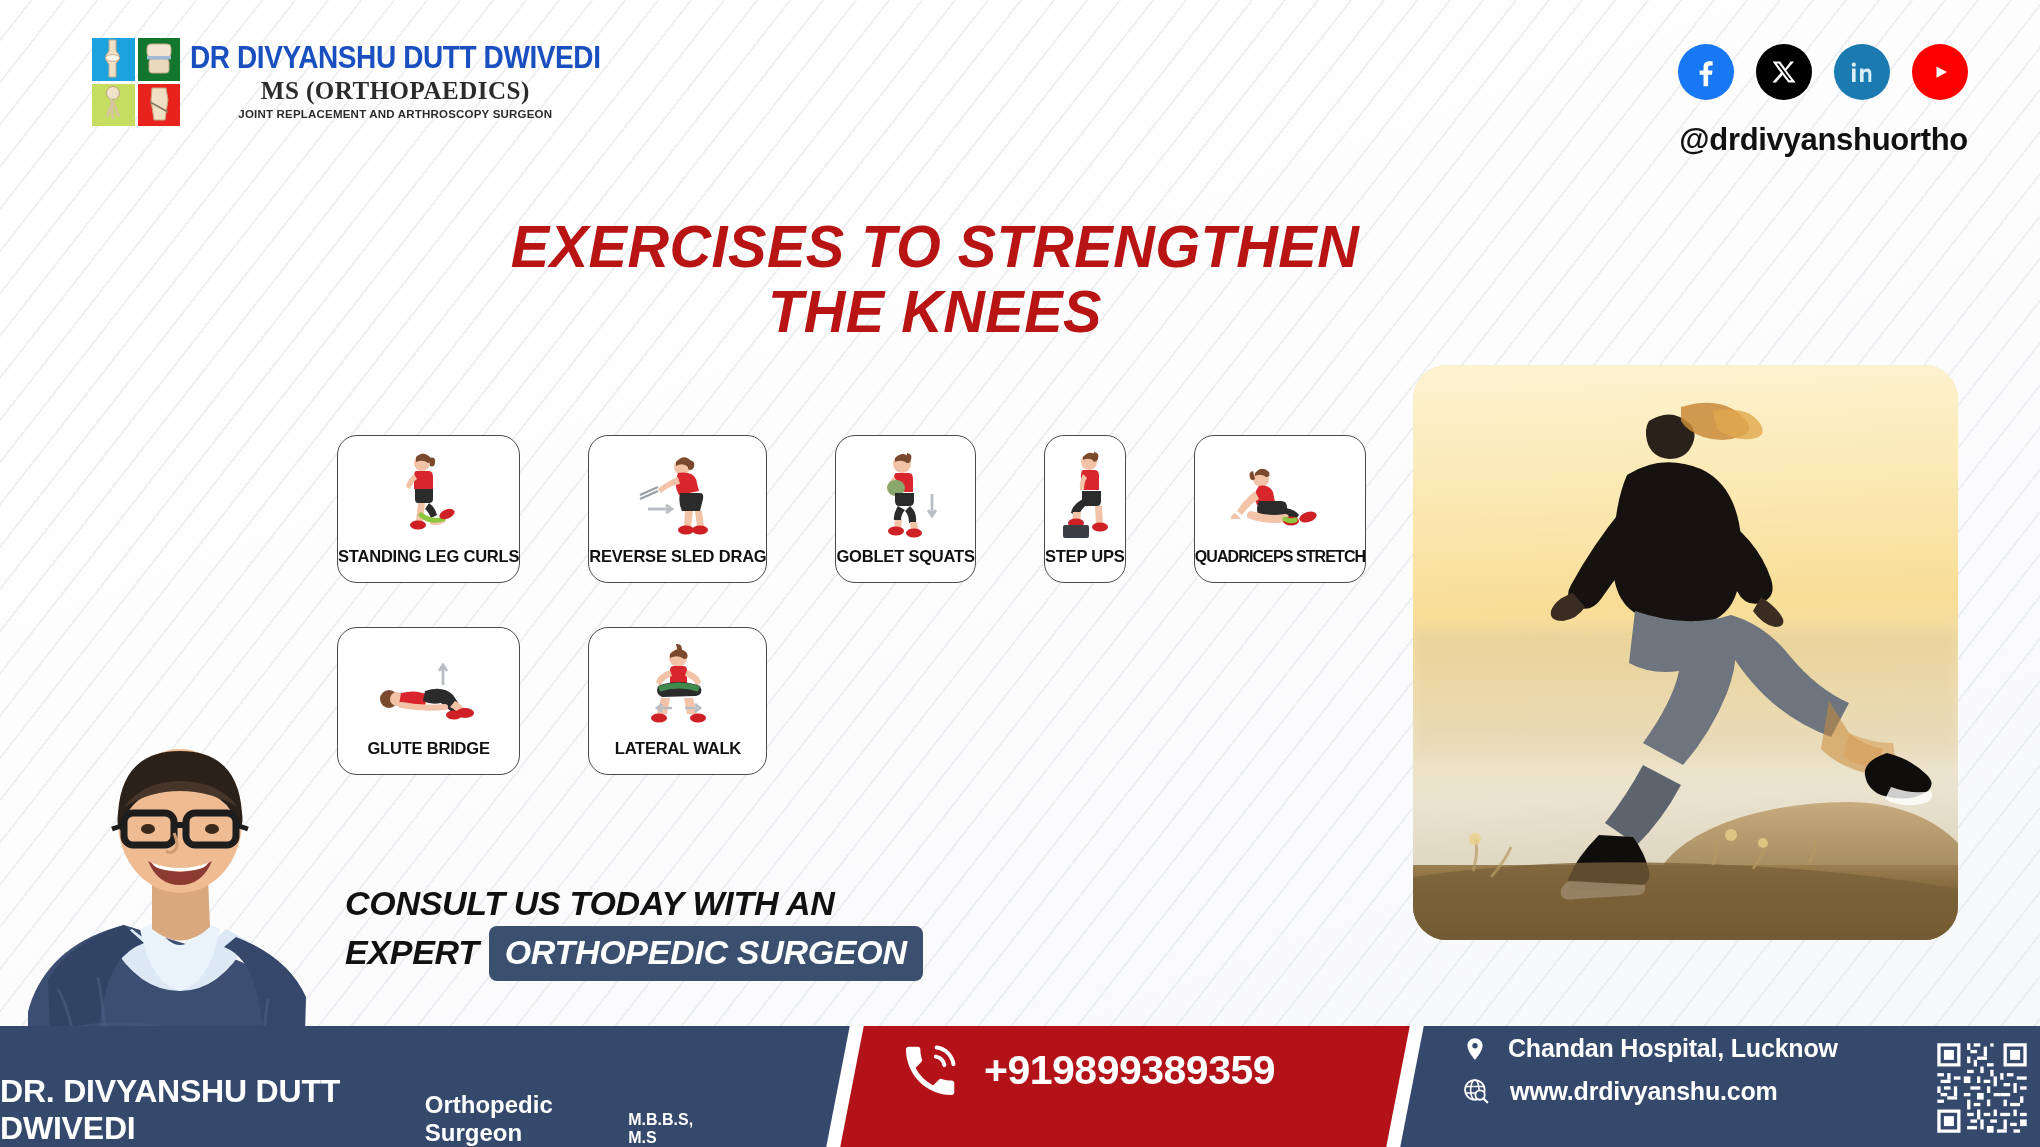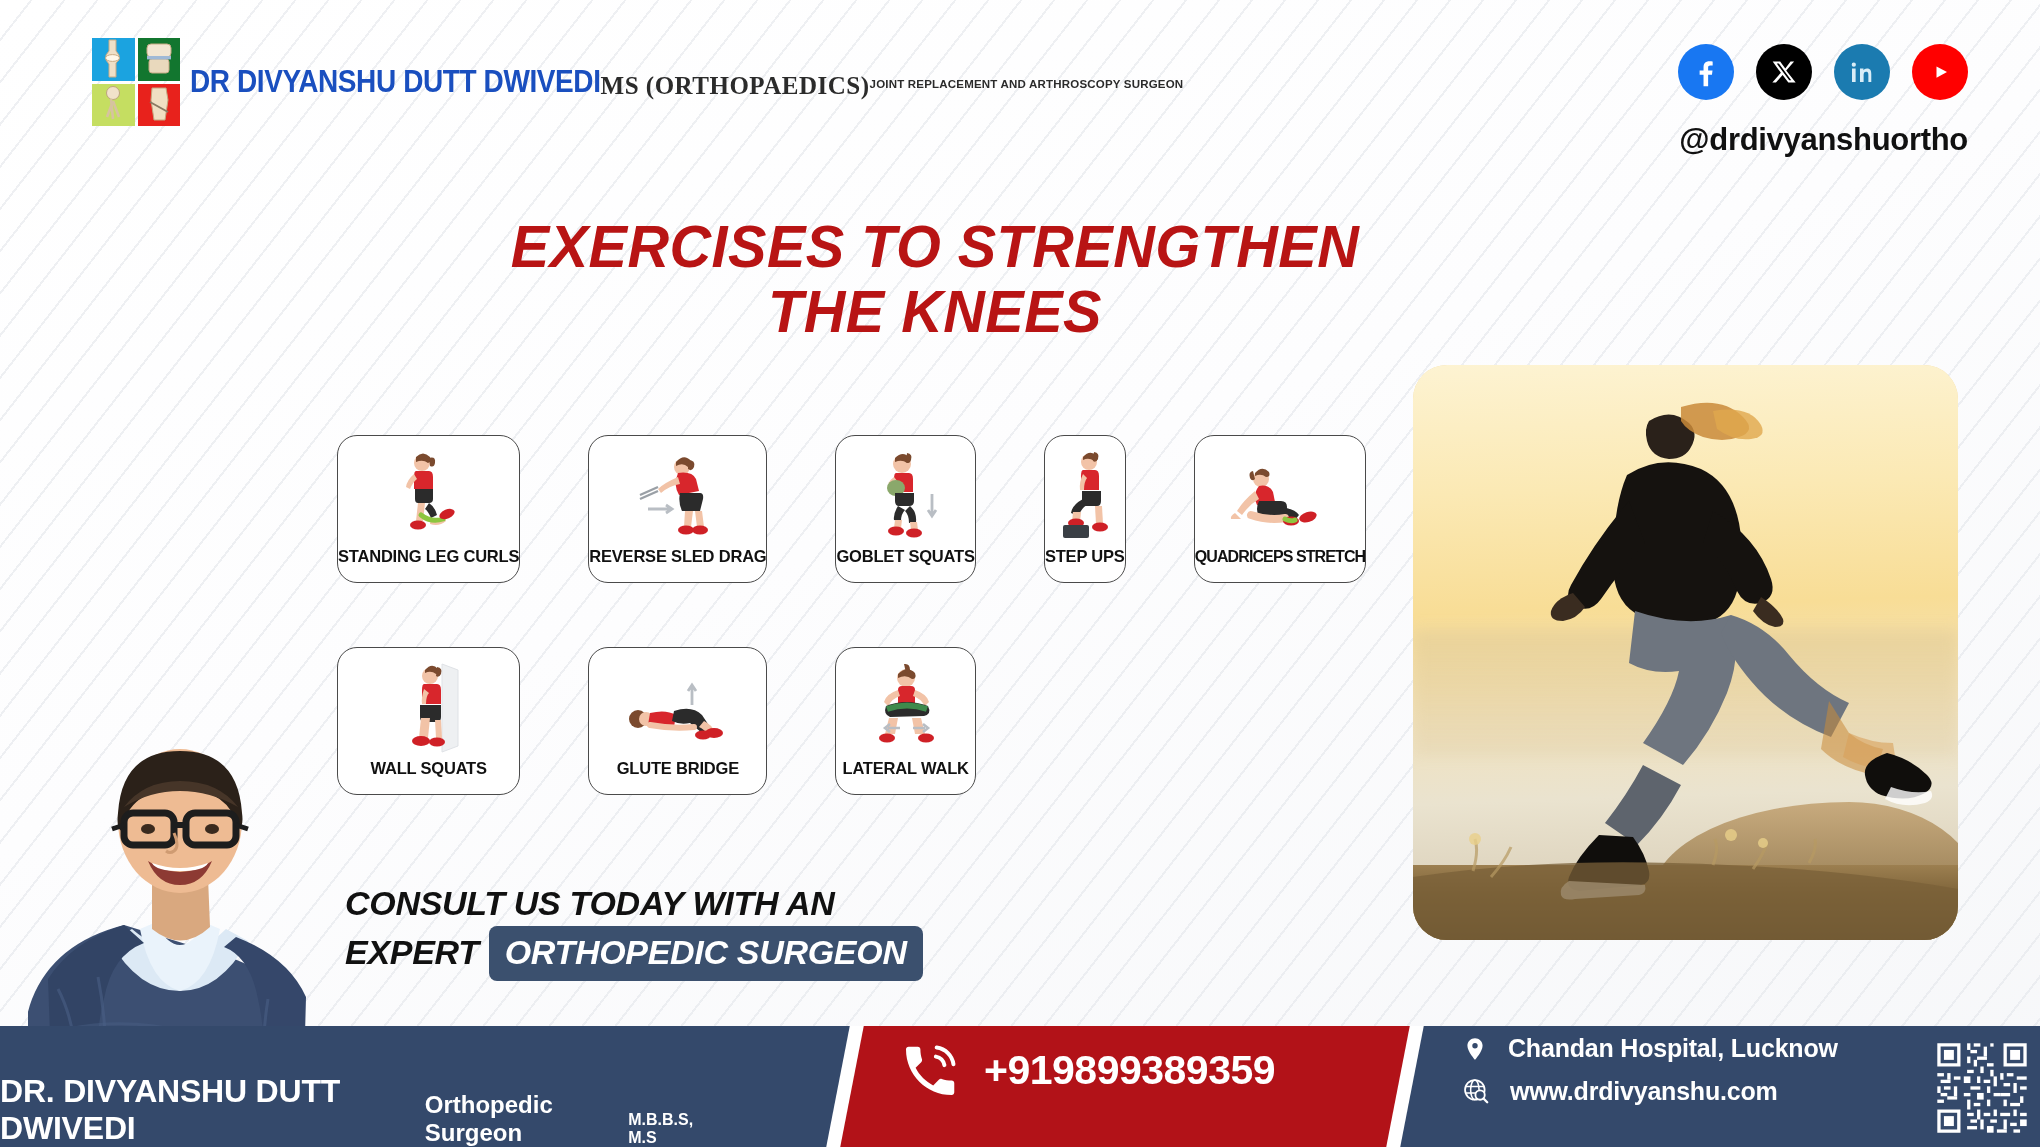--- a/index.html
+++ b/index.html
@@ -27,7 +27,7 @@
   .tile.t3 { background:#c5de61; }
   .tile.t4 { background:#e8221c; }
   .bonefig { position:absolute; left:50%; top:50%; transform:translate(-50%,-50%); }
-  .logo-text { display:flex; flex-direction:row; align-items:center; line-height:1; }
+  .logo-text { display:flex; flex-direction:column; align-items:center; line-height:1; }
   .logo-name { font-size:28px; font-weight:bold; color:#1a4fbf; letter-spacing:-.4px; font-family:"Liberation Sans", sans-serif; white-space:nowrap; transform:scaleY(1.15); }
   .logo-deg { font-size:25px; font-weight:bold; color:#2b2b2b; font-family:"Liberation Serif", serif; margin-top:6px; letter-spacing:.5px; }
   .logo-sub { font-size:11.5px; font-weight:bold; color:#2b2b2b; letter-spacing:.2px; margin-top:6px; white-space:nowrap; }

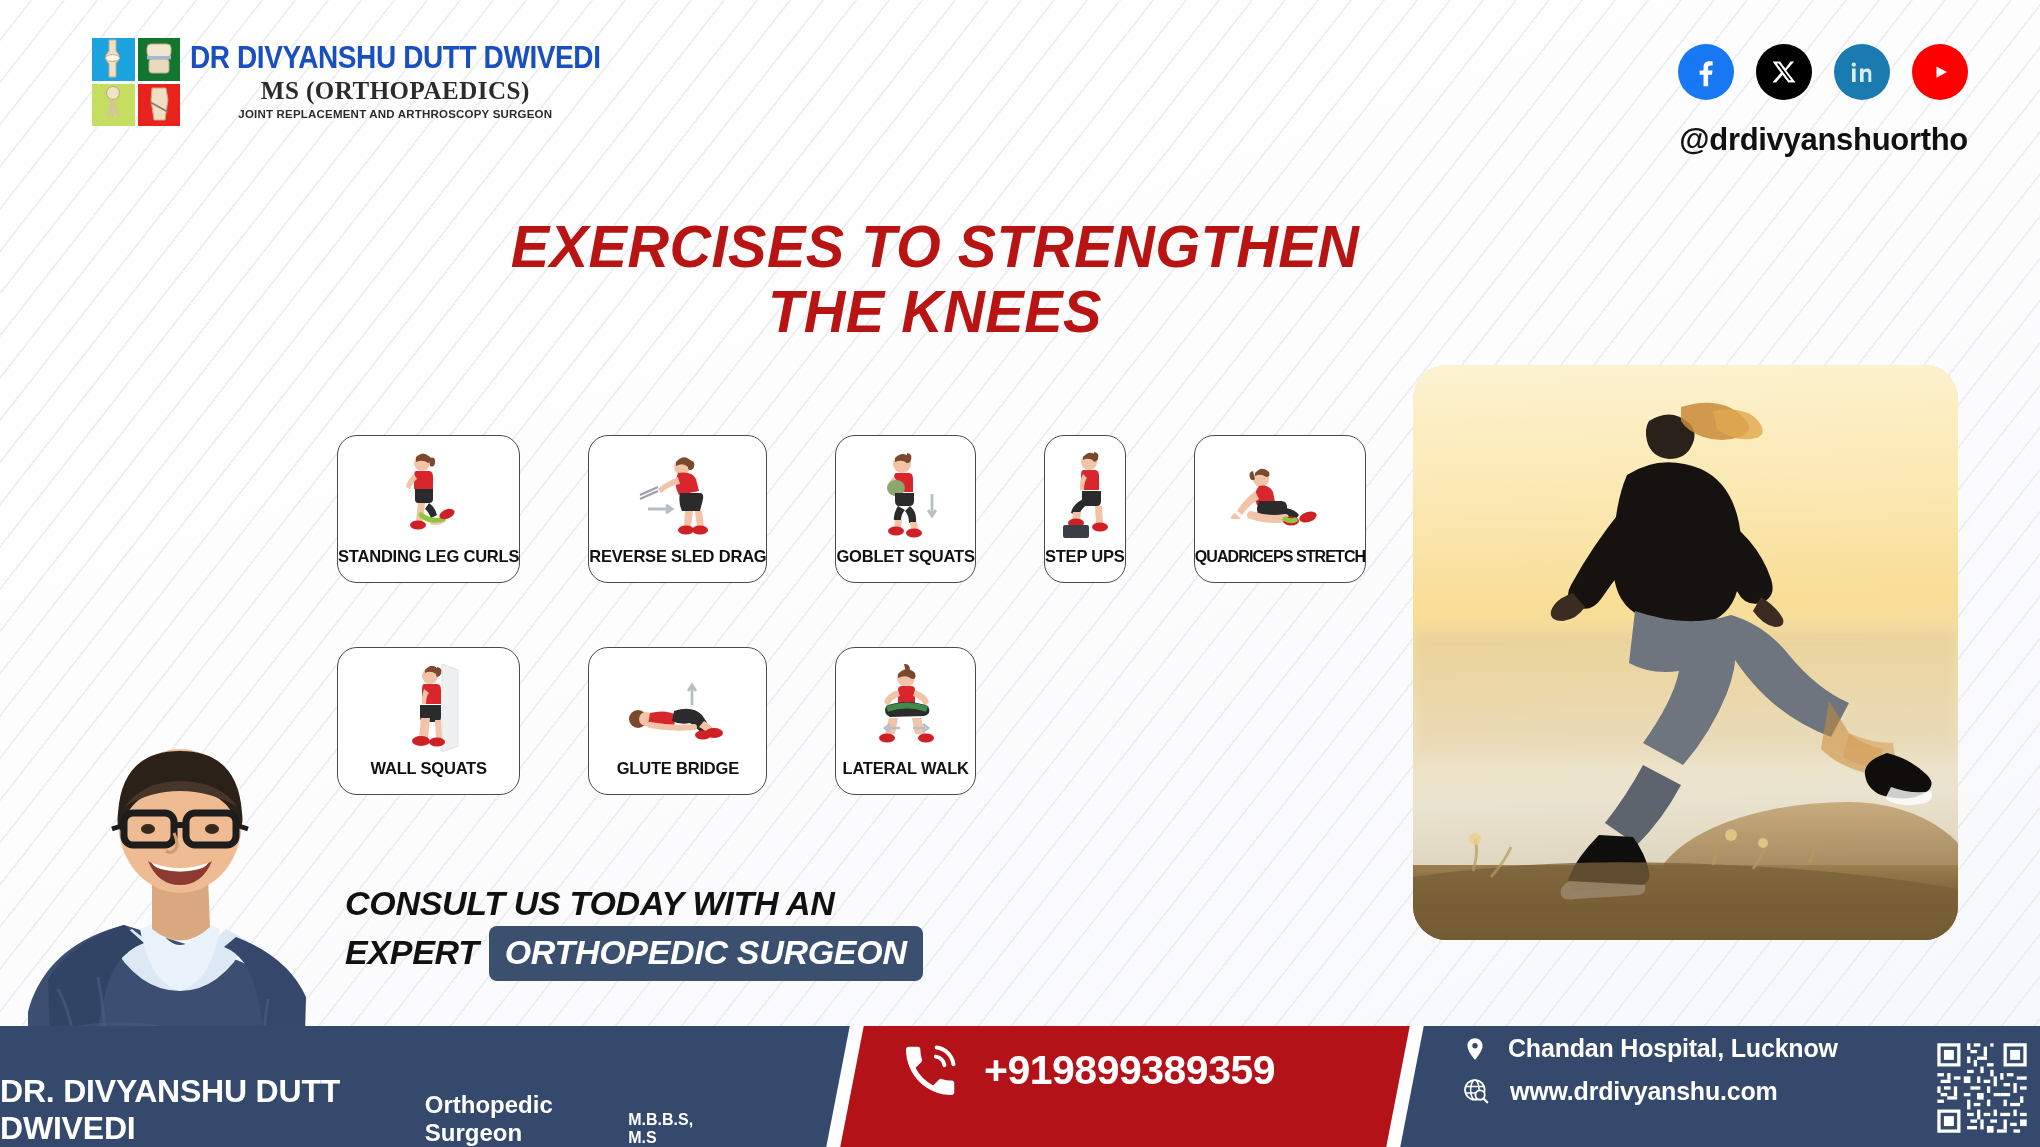--- a/index.html
+++ b/index.html
@@ -49,7 +49,7 @@
 
   
   .grid { position:absolute; left:337px; top:435px; width:1020px; display:grid;
-          grid-template-columns:repeat(5,1fr); gap:64px 68px; }
+          grid-template-columns:repeat(6,1fr); gap:44px 68px; }
   .card { height:148px; border:1.6px solid #4a4a4a; border-radius:20px; background:#ffffff;
           position:relative; display:flex; flex-direction:column; align-items:center; }
   .card-art { flex:1; width:100%; display:flex; align-items:center; justify-content:center; padding-top:8px; }

